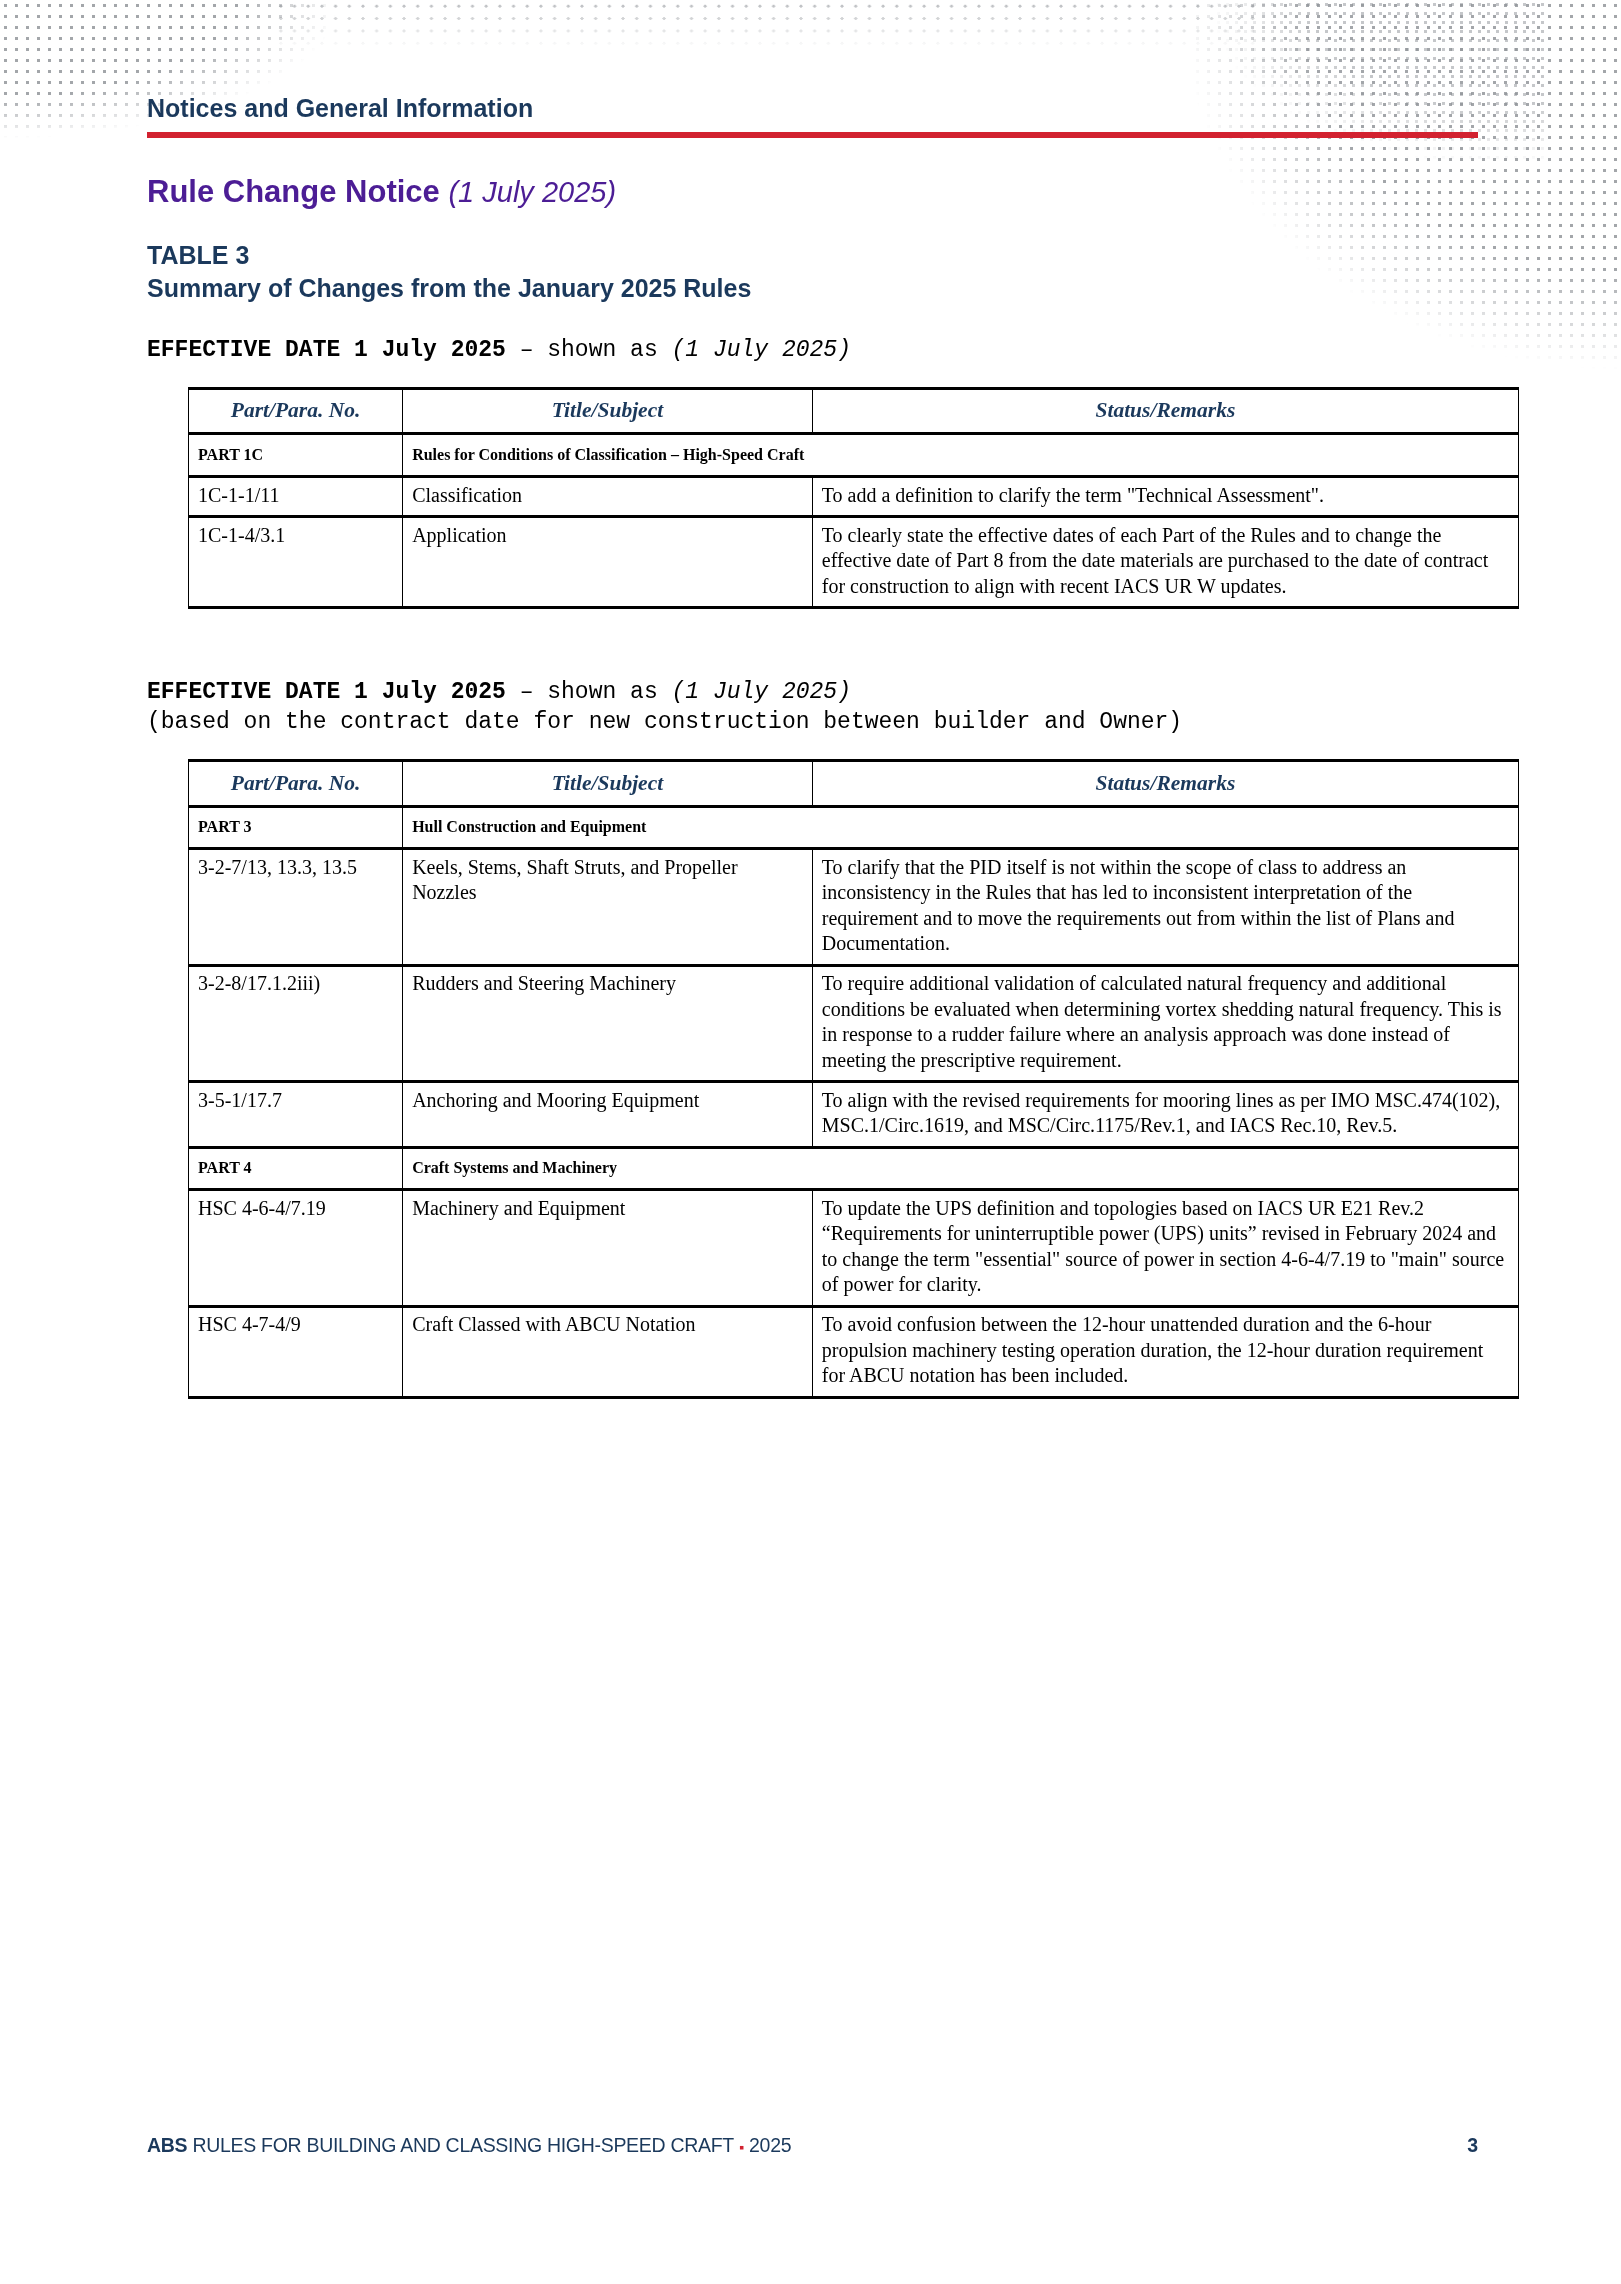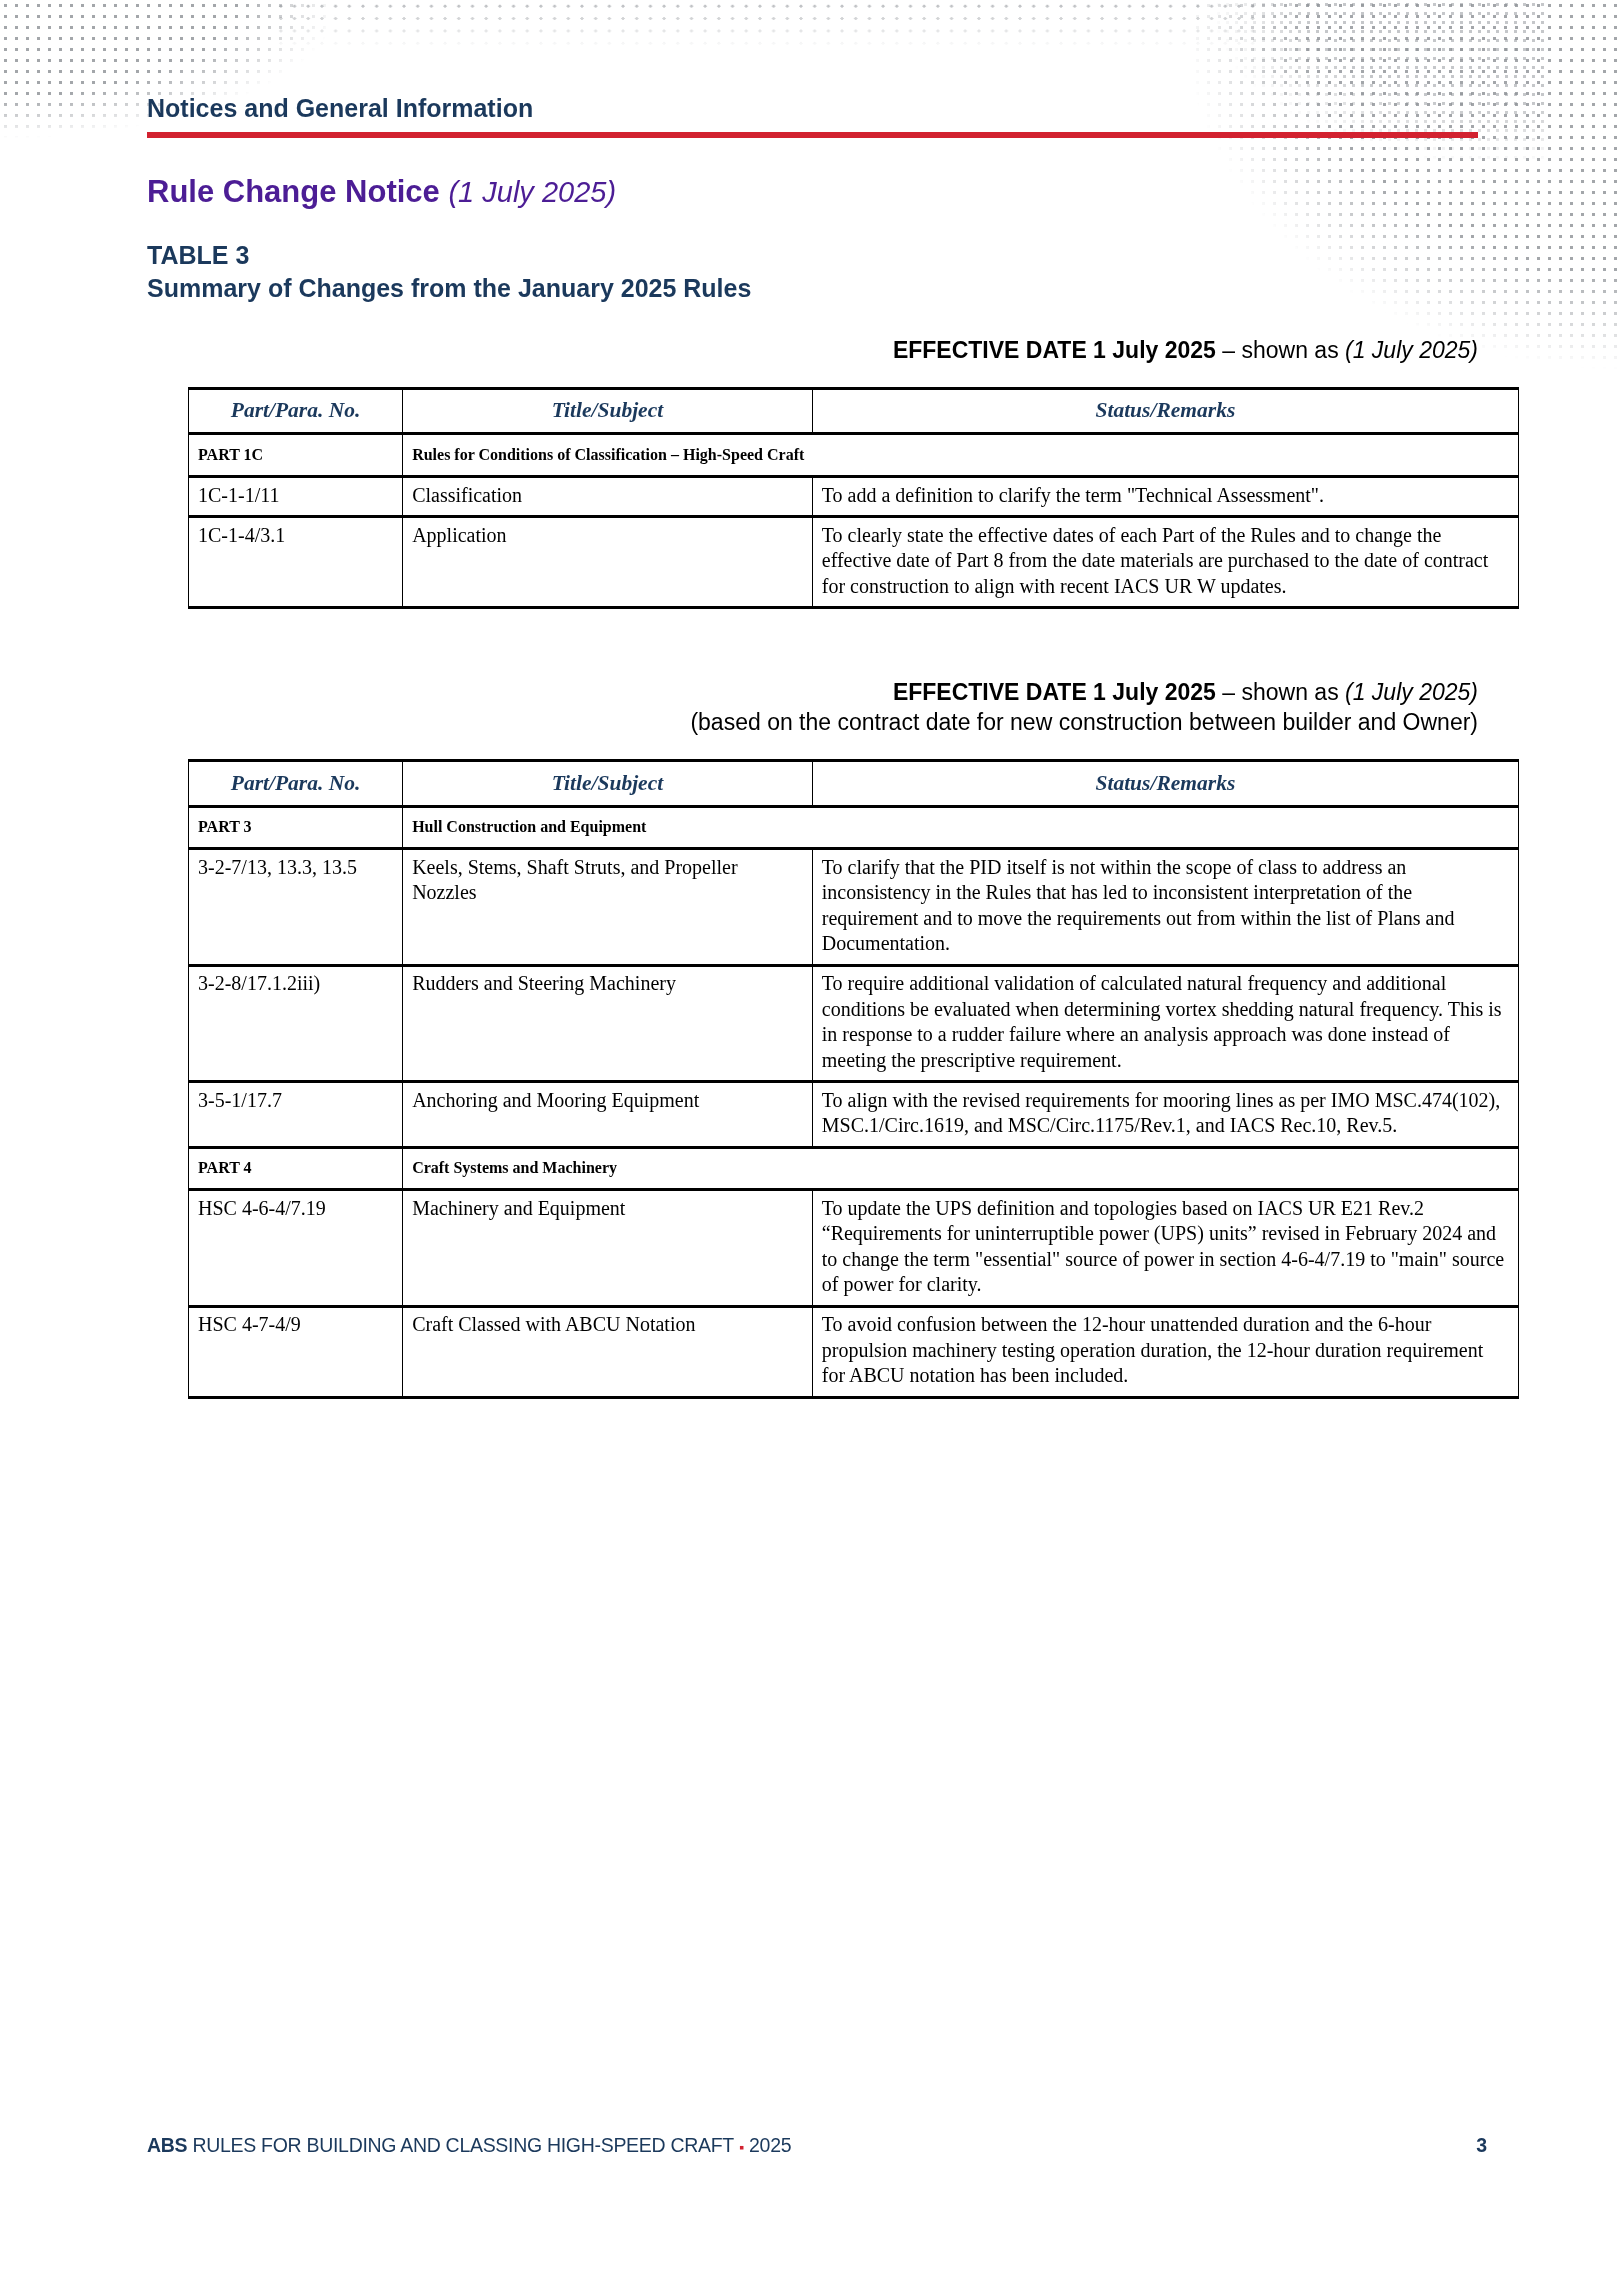--- a/index.html
+++ b/index.html
@@ -64,8 +64,8 @@
     font-weight:bold; font-size:25px; line-height:33px; color:#1B395C;
   }
   .eff-heading {
-    margin-top:30px; text-align:right;
-    font-family:Liberation Sans, sans-serif;
+    margin-top:30px; text-align:left;
+    font-family:Liberation Mono, monospace;
     font-size:23px; line-height:30px; color:#000;
   }
   .eff-heading .b { font-weight:bold; }

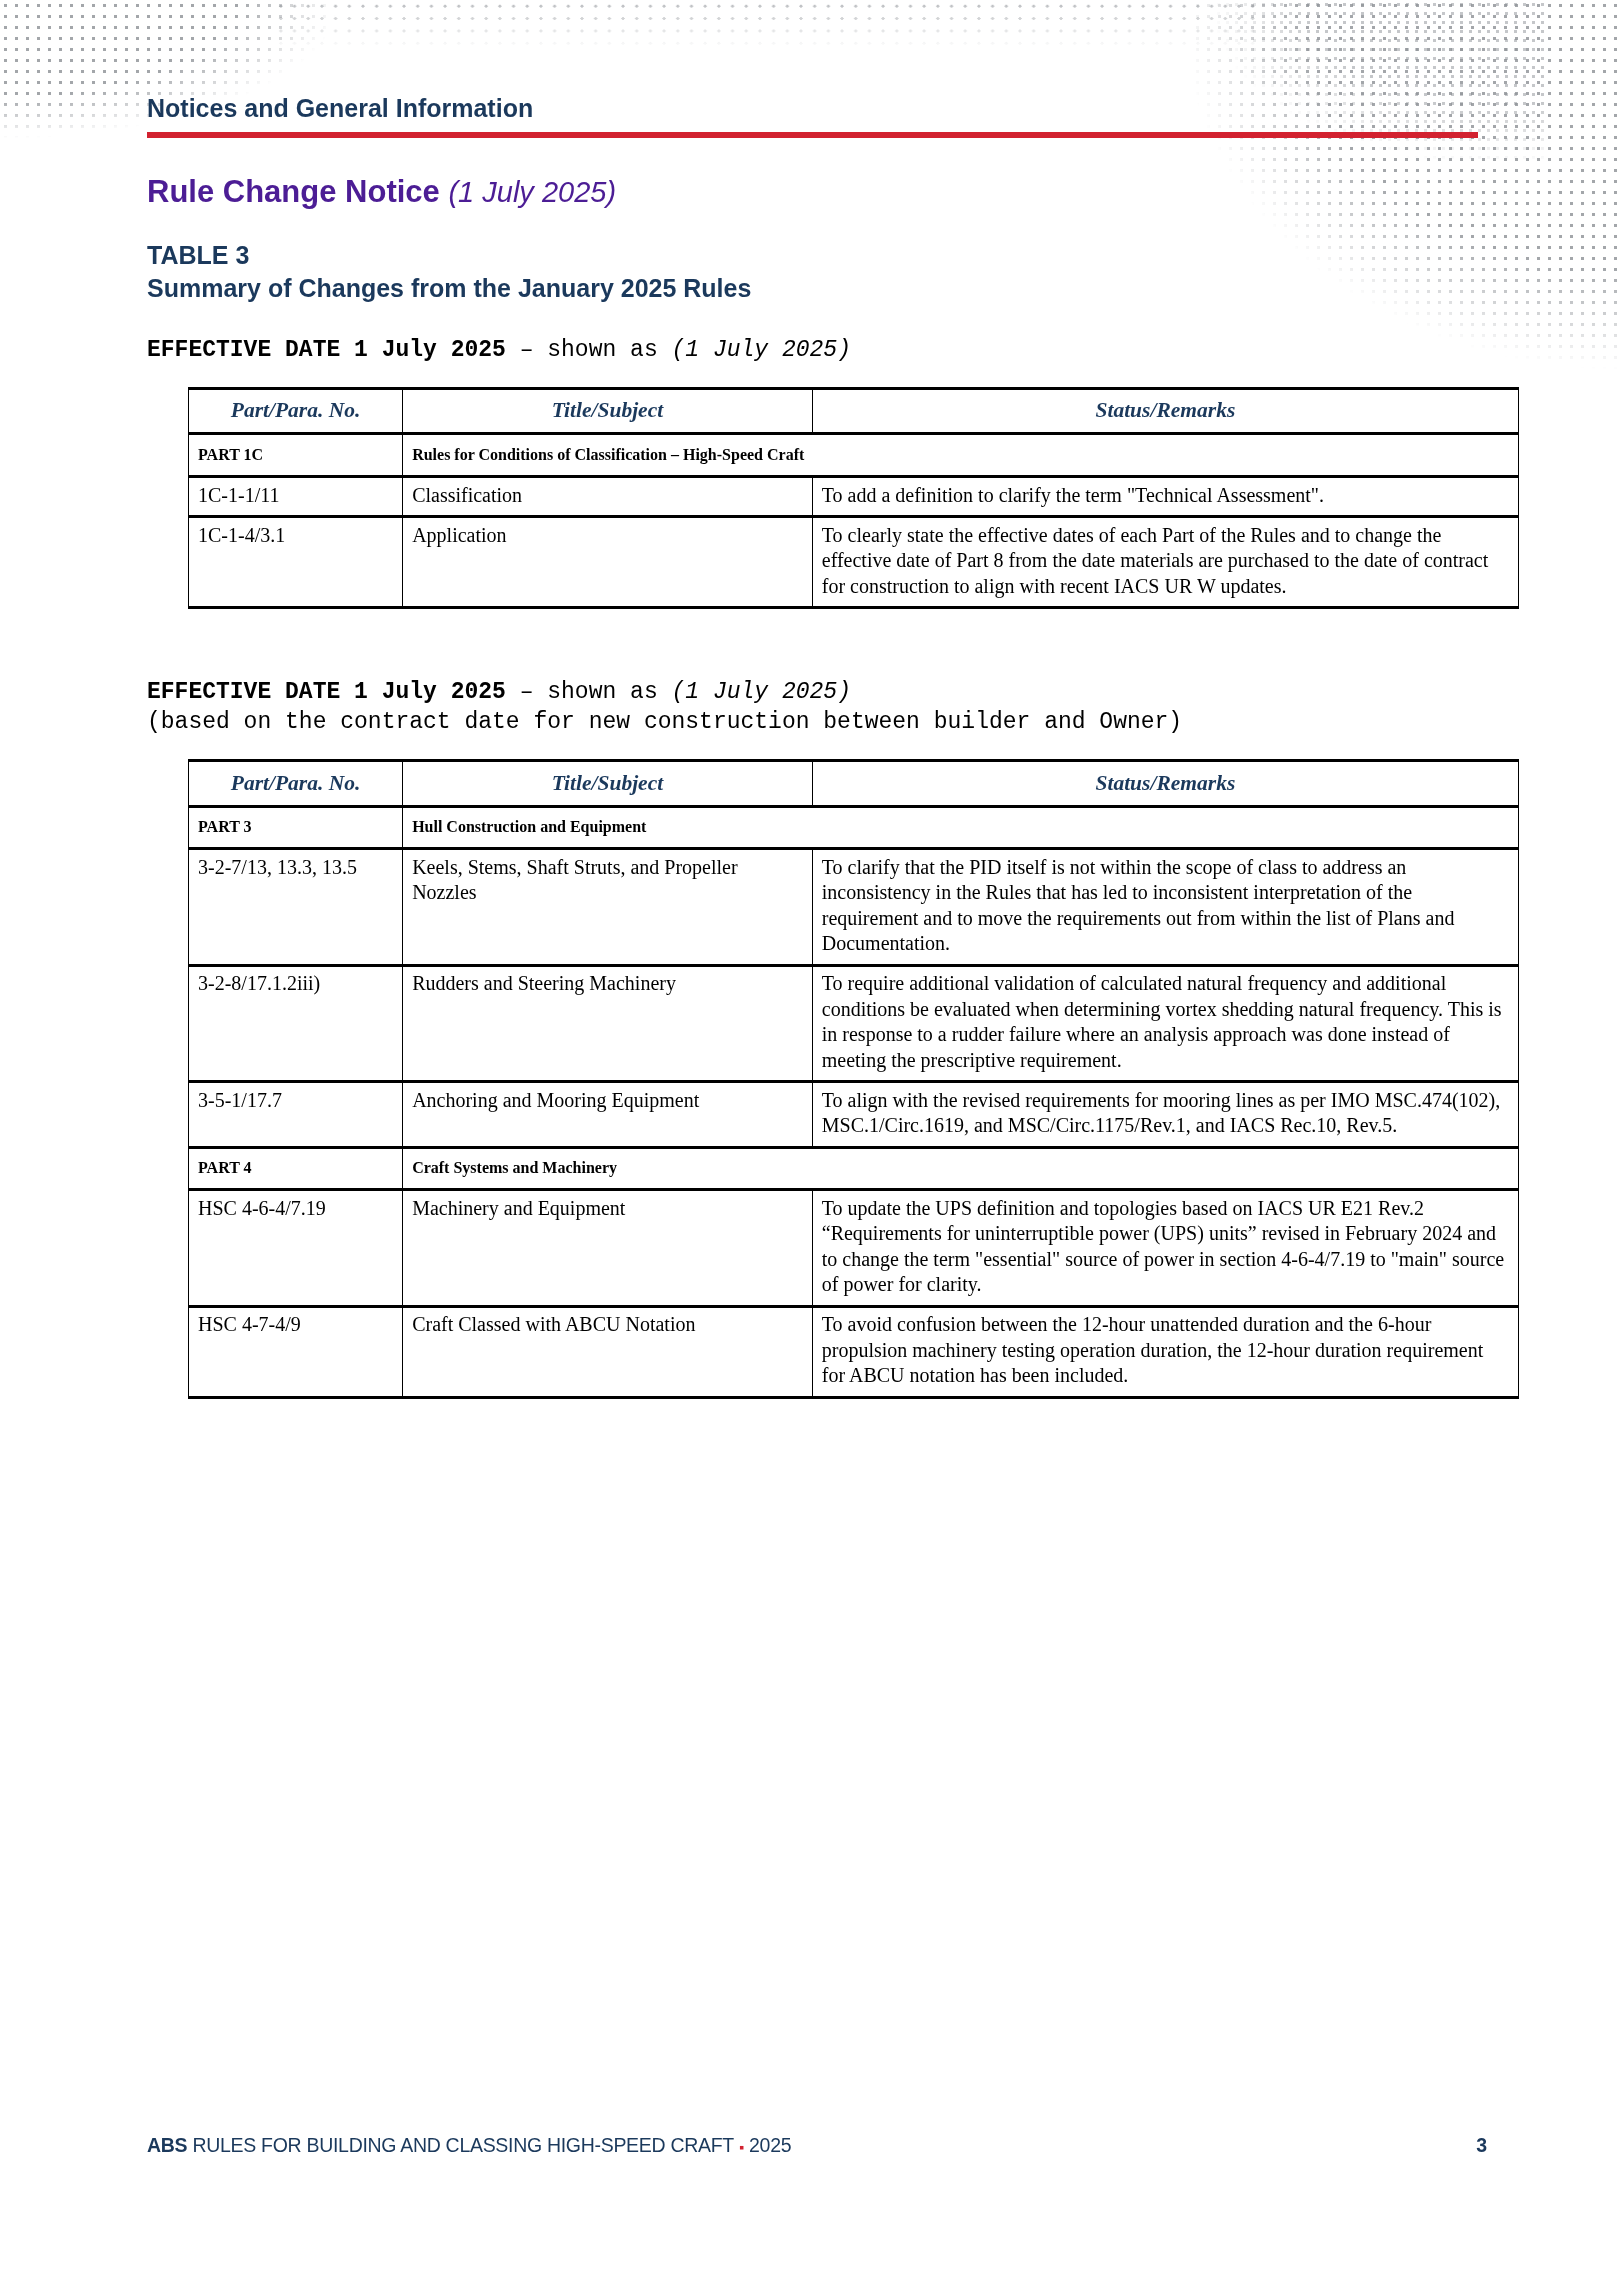--- a/index.html
+++ b/index.html
@@ -95,7 +95,7 @@
   tr.part-row td { font-weight:bold; font-size:16px; padding-top:6.5px; padding-bottom:7.8px; }
   
   .footer {
-    position:absolute; left:147px; right:135px; top:2134px;
+    position:absolute; left:147px; right:144px; top:2134px;
     display:flex; justify-content:space-between; align-items:center;
     font-family:"Liberation Sans", sans-serif;
     font-size:19.5px; color:#1B395C;

